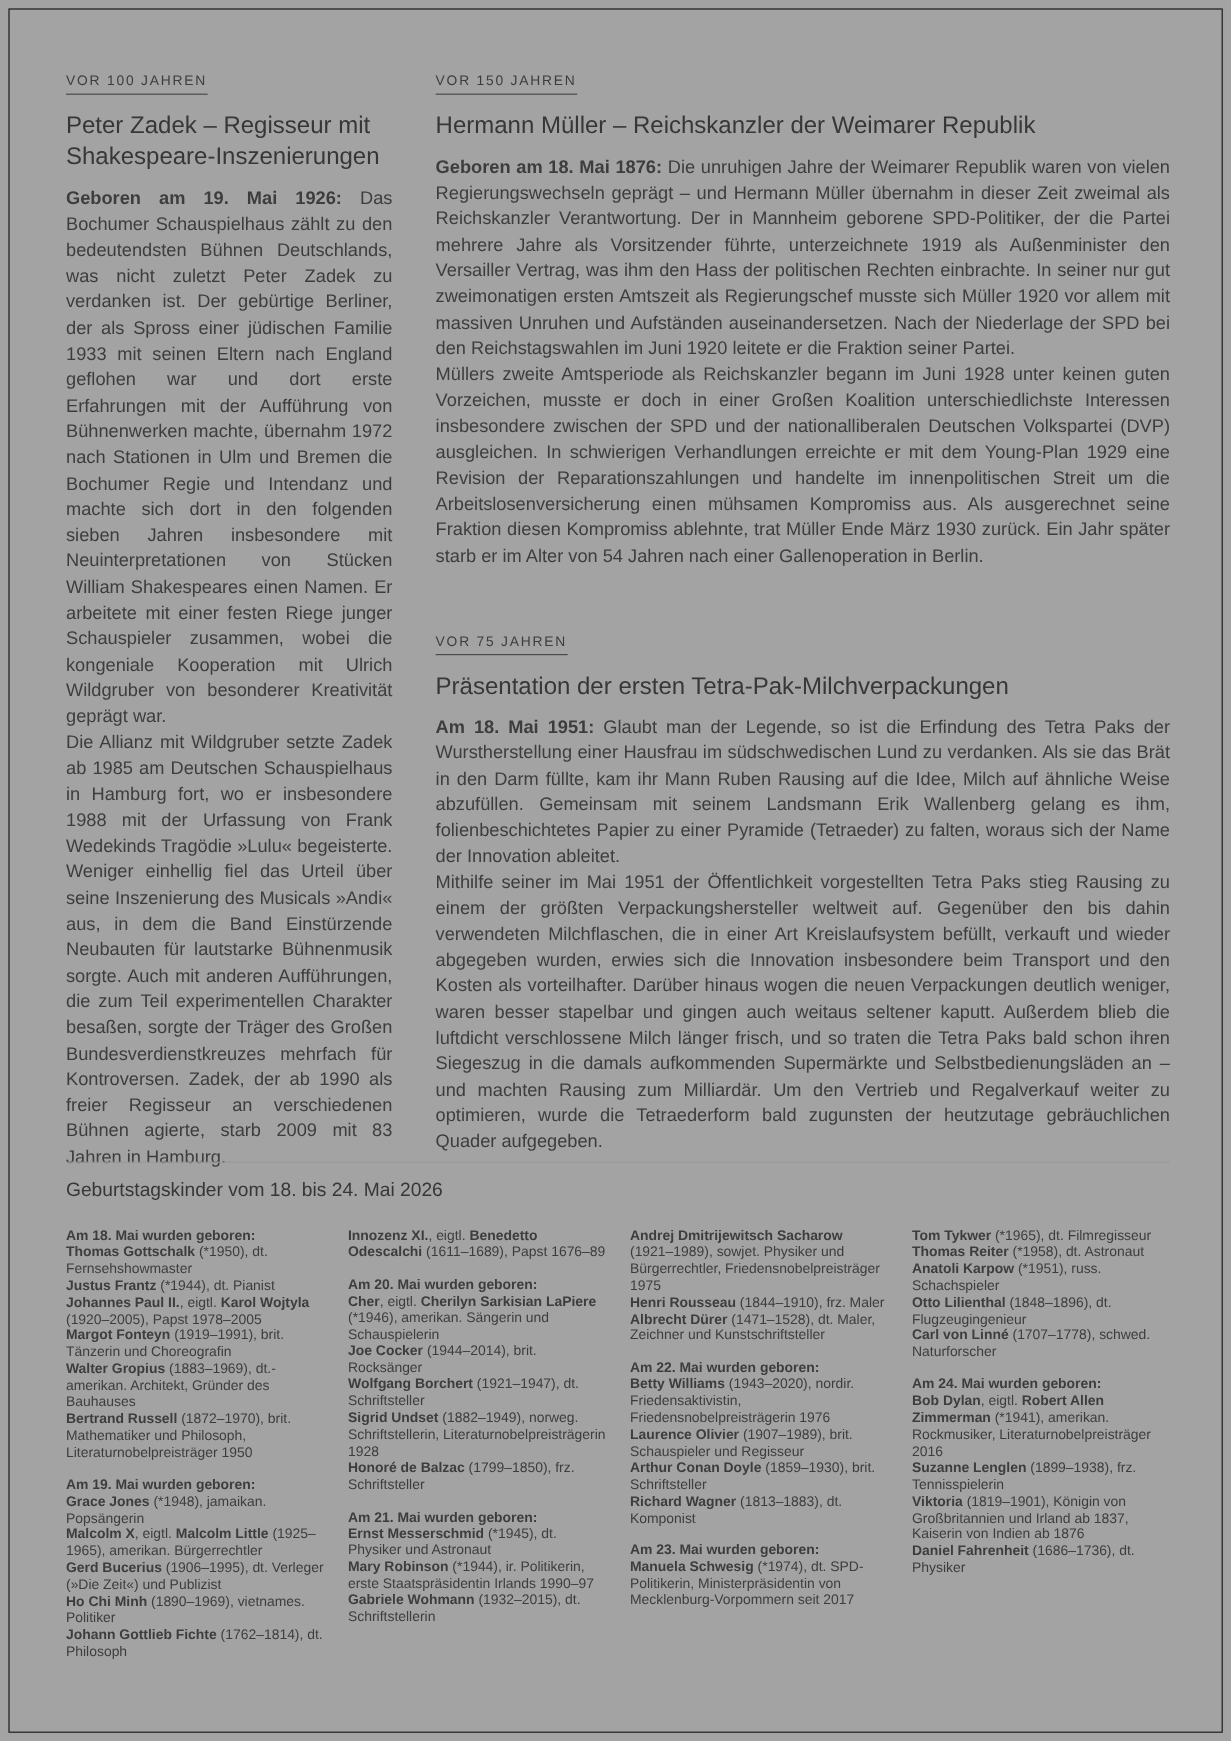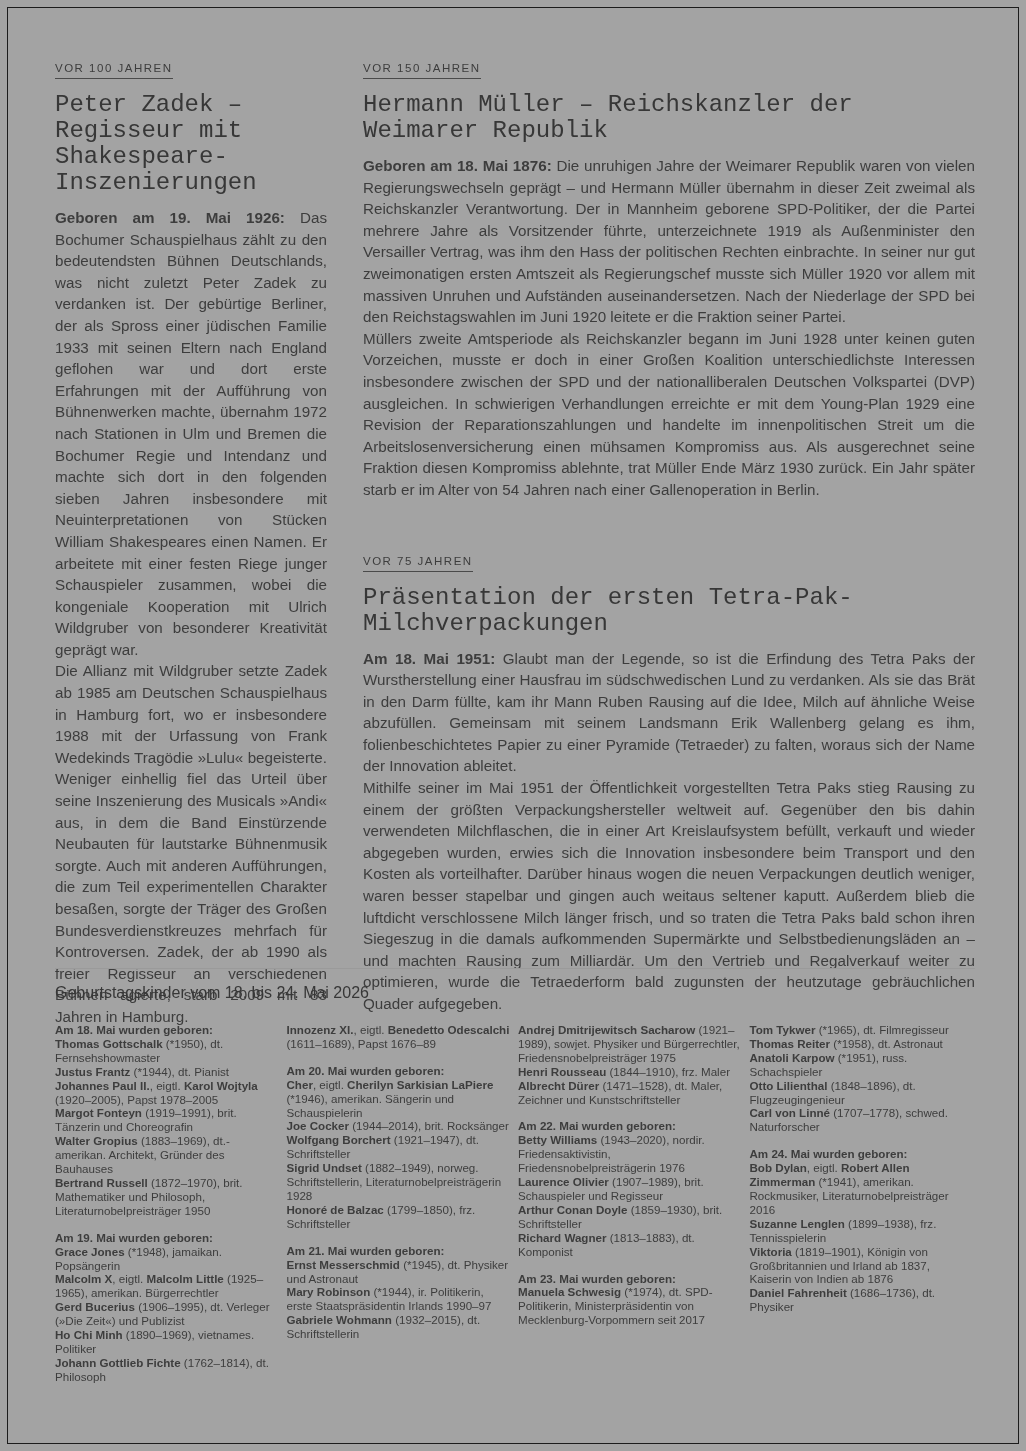--- a/index.html
+++ b/index.html
@@ -38,12 +38,11 @@
     padding-bottom: 4px;
   }
   .title {
-    font-size: 24px;
+    font-size: 20px;
     font-weight: 400;
     line-height: 26px;
     margin: 13px 0 11px 0;
     color: #373737;
-    font-family: Liberation Mono, monospace;
   }
   .bodytext {
     font-size: 15.2px;

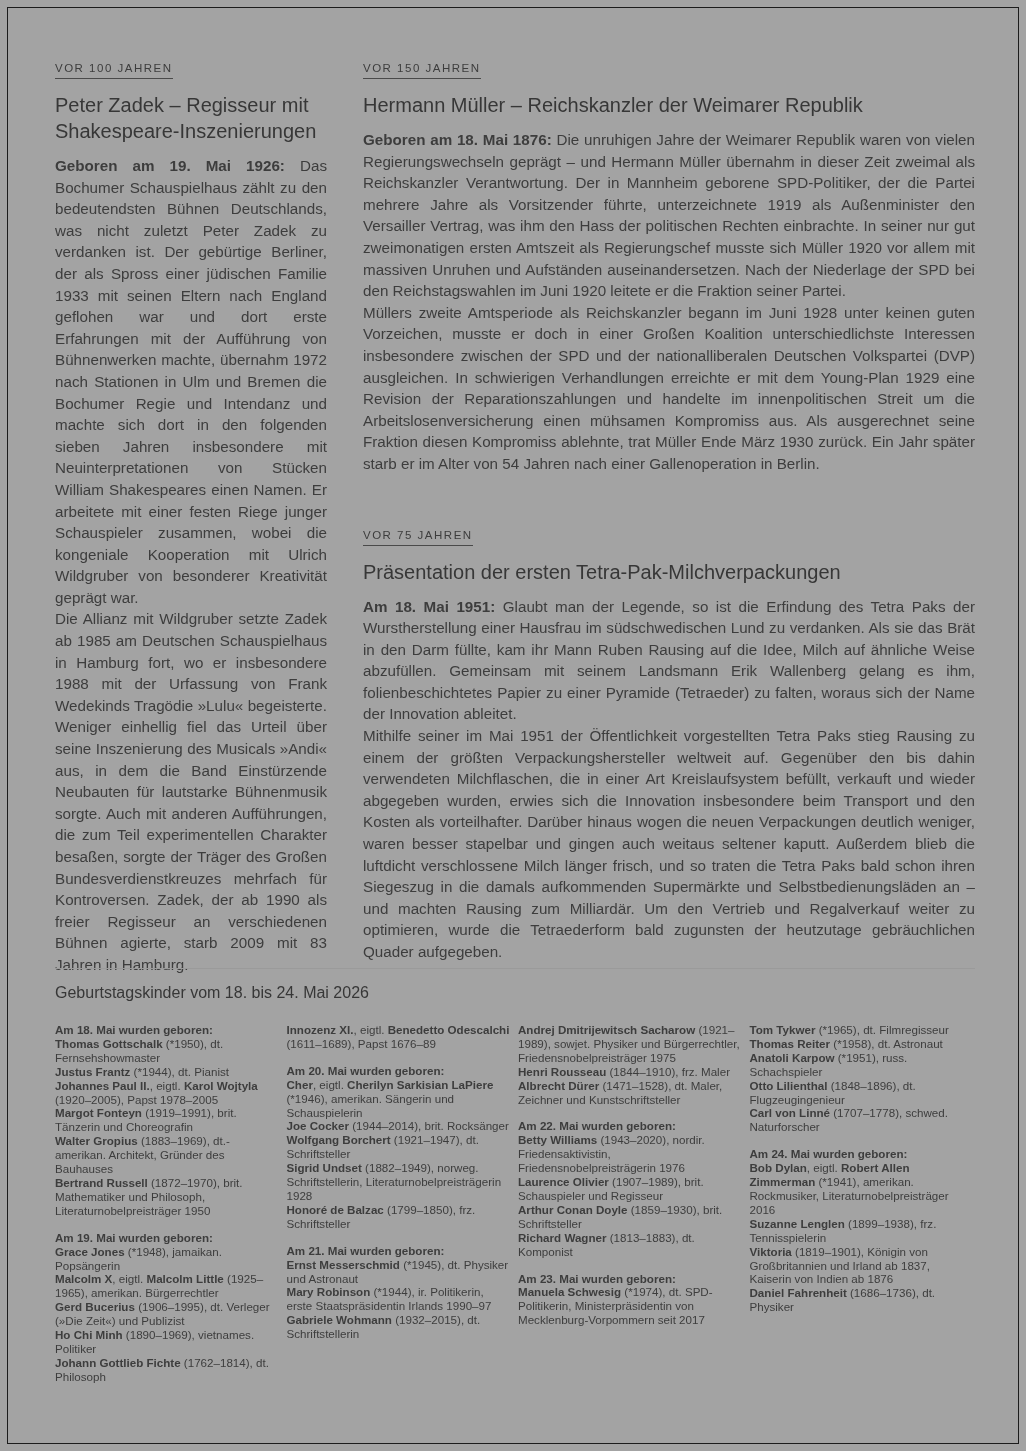--- a/index.html
+++ b/index.html
@@ -75,7 +75,7 @@
   .bgrid {
     display: grid;
     grid-template-columns: repeat(4, 1fr);
-    column-gap: 6px;
+    column-gap: 20px;
     align-items: start;
   }
   .bcol { font-size: 11.6px; line-height: 13.9px; color: #3d3d3d; }

